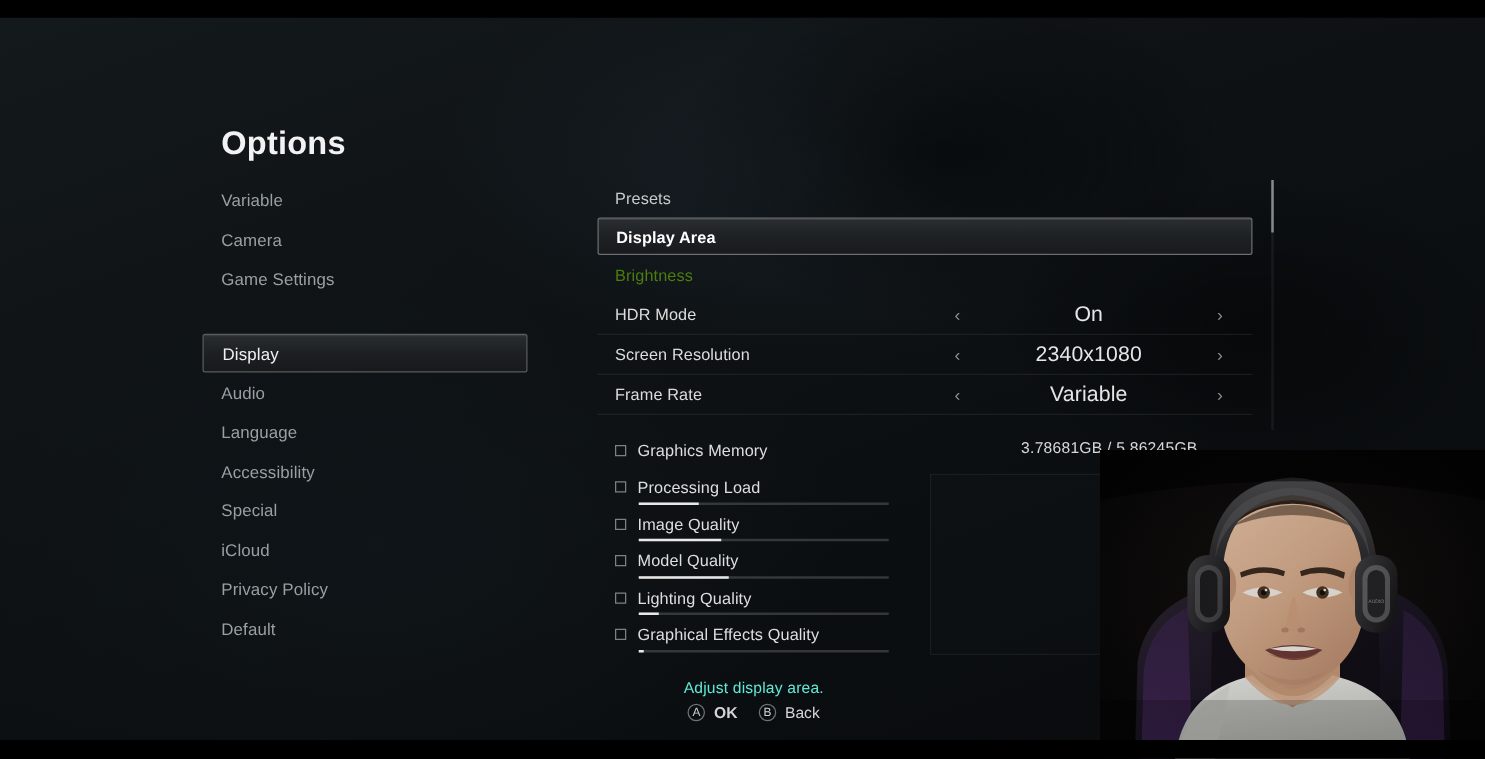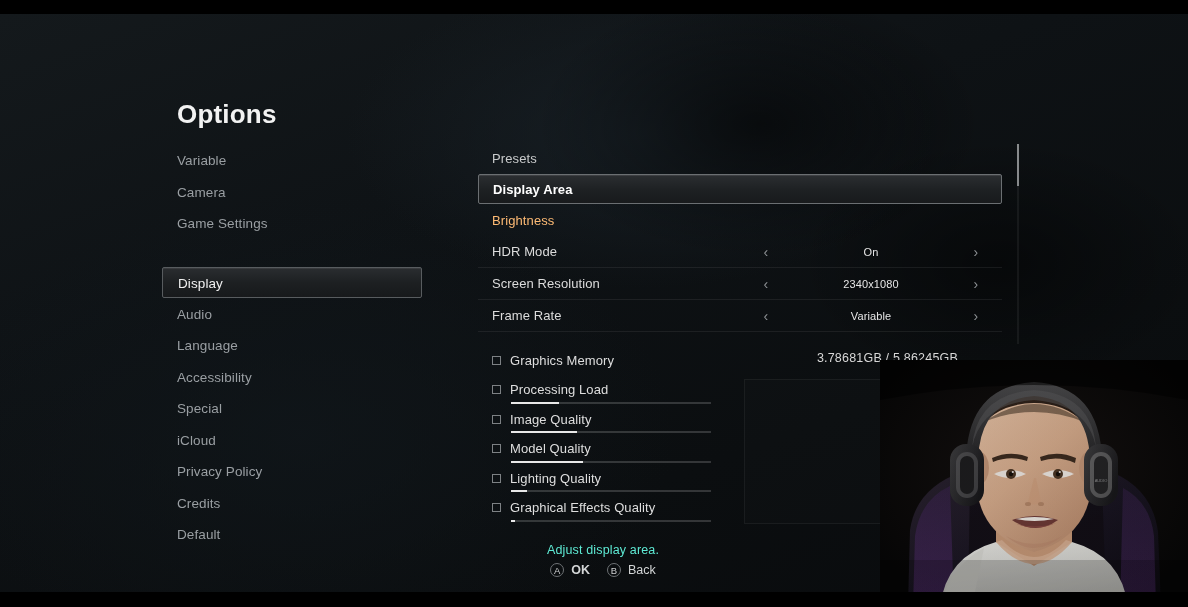--- a/index.html
+++ b/index.html
@@ -78,7 +78,7 @@
   .srow .slabel { flex:0 0 auto; }
   .srow.has-divider { border-bottom:1px solid rgba(255,255,255,0.07); }
   .srow.plain { color:#c8cacb; }
-  .srow.disabled { color:#fdba74; }
+  .srow.disabled { color:#4d7c0f; }
   .srow.selected {
     background:linear-gradient(180deg, #2b2e31 0%, #1e2123 52%, #181a1c 100%);
     border:1px solid #6b6f72;

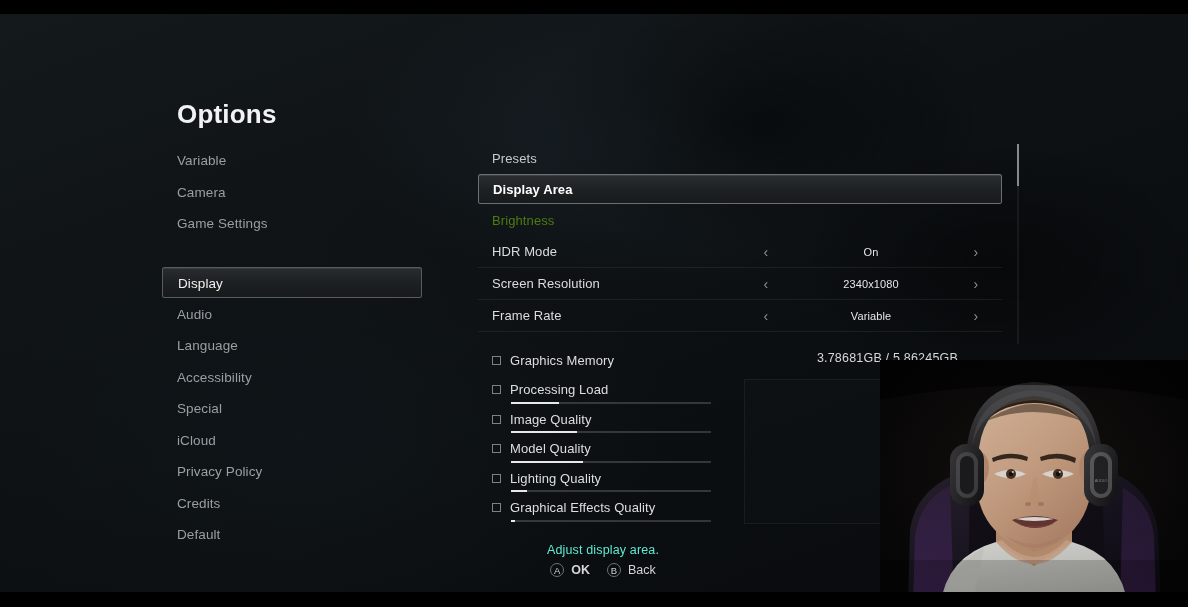--- a/index.html
+++ b/index.html
@@ -100,7 +100,7 @@
     color:#8e9295; font-size:14px; line-height:1;
     user-select:none;
   }
-  .sval { flex:1 1 auto; text-align:center; color:#e6e6e6; font-size:11px; }
+  .sval { flex:1 1 auto; text-align:center; color:#e6e6e6; font-size:17px; }
 
   
   #panel-scrollbar {

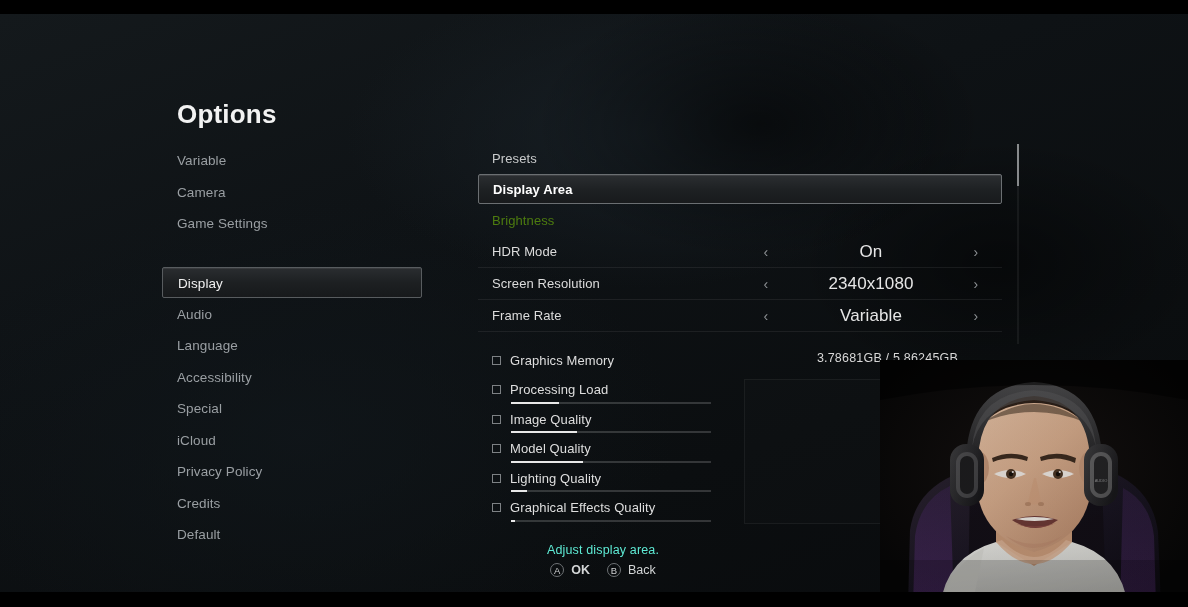--- a/index.html
+++ b/index.html
@@ -188,7 +188,6 @@
       <div class="side-item"><span>Special</span></div>
       <div class="side-item"><span>iCloud</span></div>
       <div class="side-item"><span>Privacy Policy</span></div>
-      <div class="side-item"><span>Credits</span></div>
       <div class="side-item"><span>Default</span></div>
     </nav>
 

